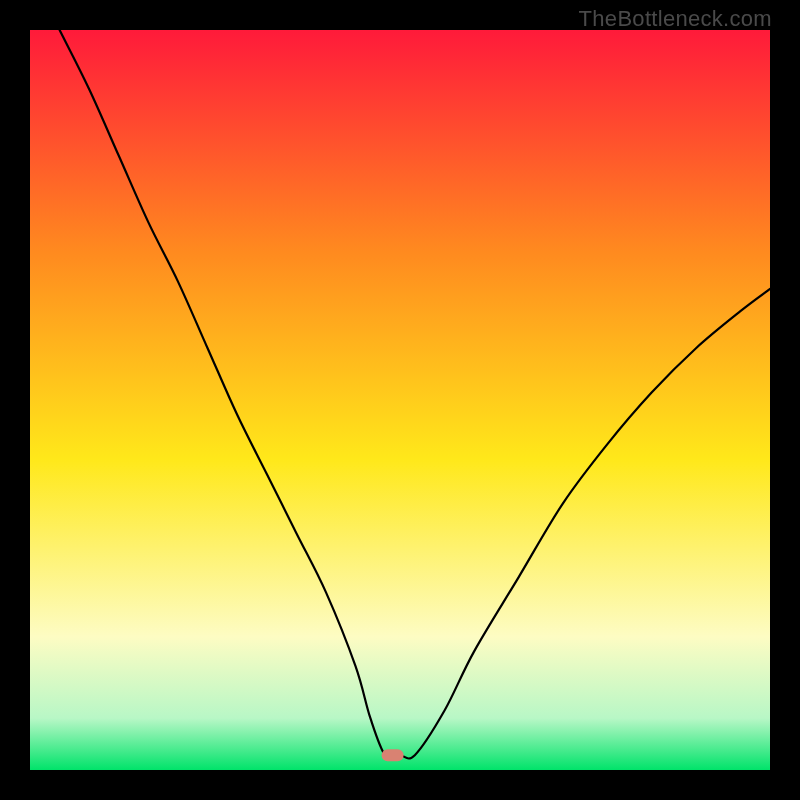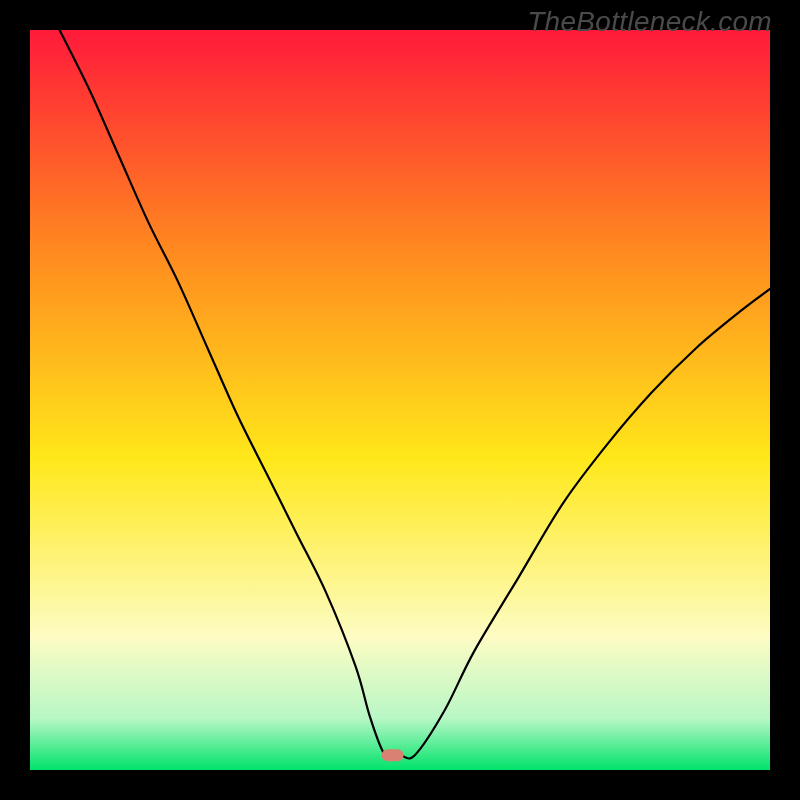--- a/index.html
+++ b/index.html
@@ -35,11 +35,10 @@
     top: 6px;
     right: 28px;
     color: #4a4a4a;
-    font-size: 28px;
+    font-size: 22px;
     font-weight: 500;
     letter-spacing: 0.3px;
     user-select: none;
-    font-style: italic;
   }
   .marker {
     fill: #d98272;

